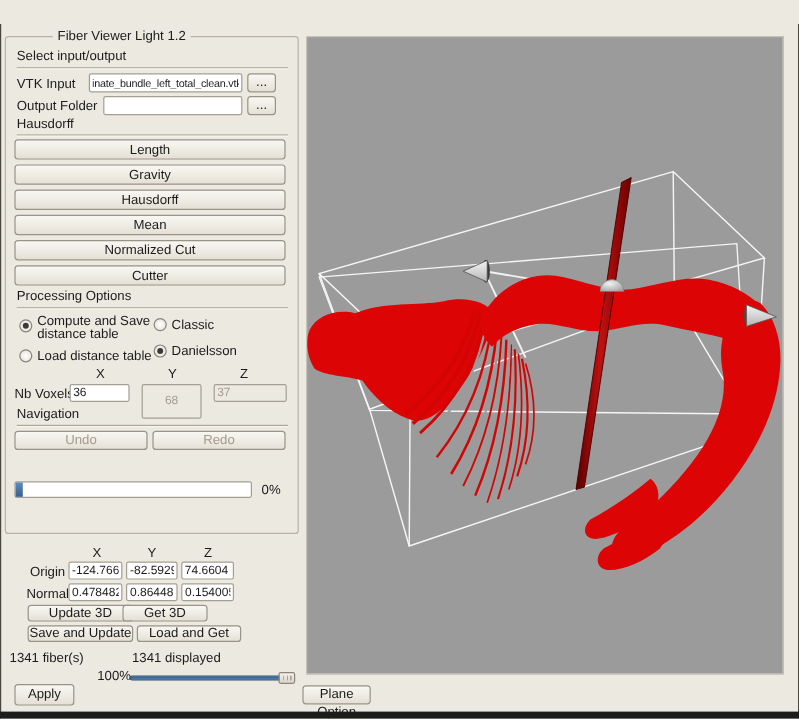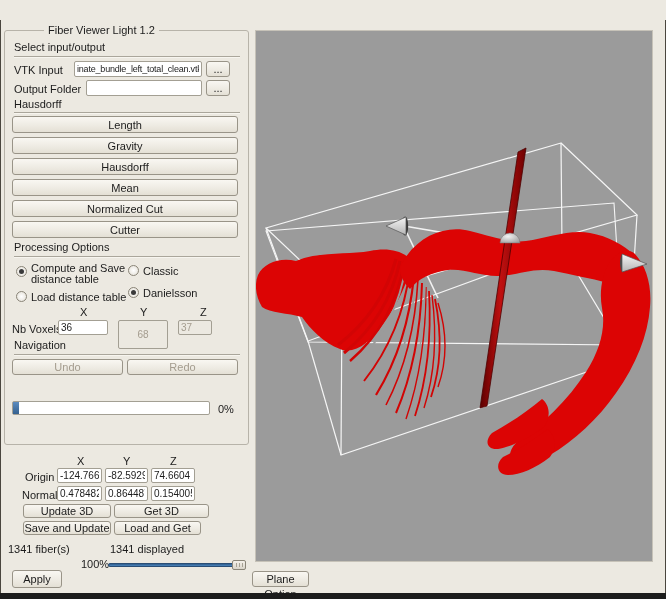--- a/index.html
+++ b/index.html
@@ -108,7 +108,7 @@
   <div class="plain" style="left:12px;top:323px">Nb Voxels</div>
   <input class="field" style="left: 58px; top: 320px; width: 50px; height: 15px;" value="36">
   <input class="field disabled" style="left: 118px; top: 320px; width: 50px; height: 29px; text-align: center;" value="68">
-  <input class="field disabled" style="left: 178px; top: 320px; width: 34px; height: 15px;" value="37">
+  <input class="field disabled" style="left: 178px; top: 320px; width: 61px; height: 15px;" value="37">
 
   <div class="seclabel" style="left:14px;top:339px">Navigation</div>
   <div class="sep" style="left:14px;top:354px;width:226px"></div>

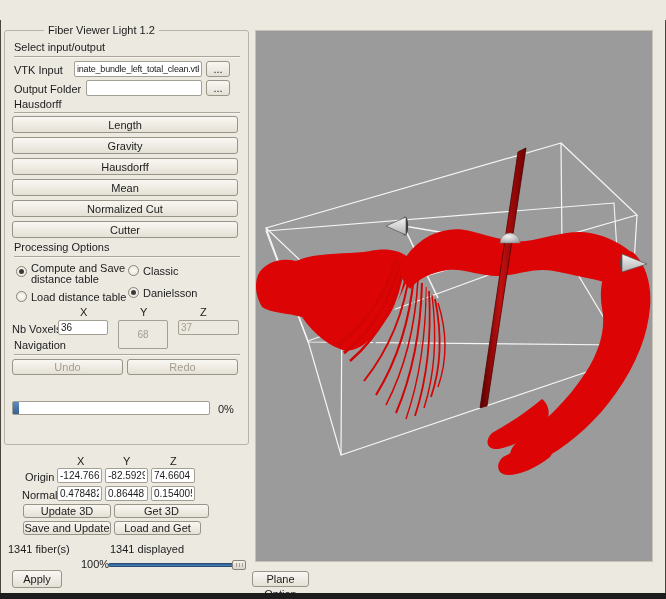--- a/index.html
+++ b/index.html
@@ -136,7 +136,7 @@
   <input class="field" style="left: 151px; top: 486px; width: 44px; height: 15px;" value="0.154005">
 
   <div class="btn" style="left:23px;top:504px;width:88px;height:14px;line-height:13px">Update 3D</div>
-  <div class="btn" style="left:114px;top:504px;width:95px;height:14px;line-height:13px">Get 3D</div>
+  <div class="btn" style="left:102px;top:504px;width:71px;height:14px;line-height:13px">Get 3D</div>
   <div class="btn" style="left:23px;top:521px;width:88px;height:14px;line-height:13px">Save and Update</div>
   <div class="btn" style="left:114px;top:521px;width:87px;height:14px;line-height:13px">Load and Get</div>
 

